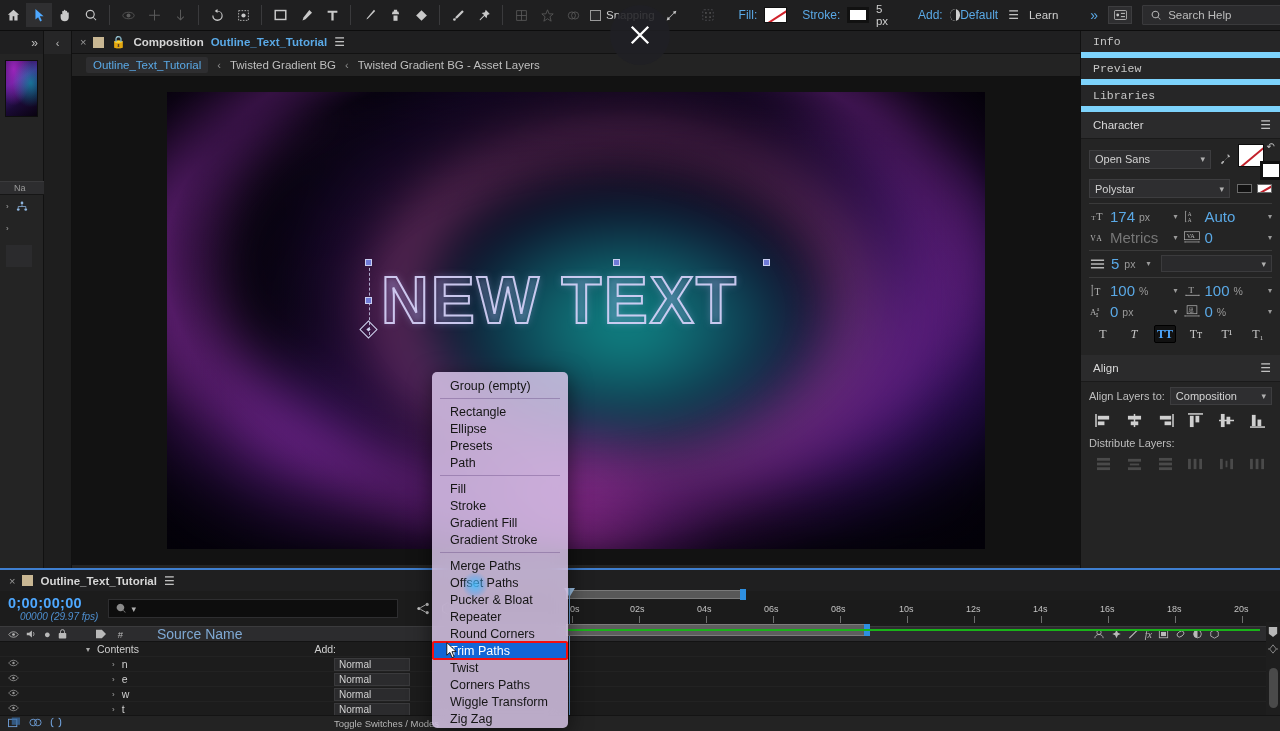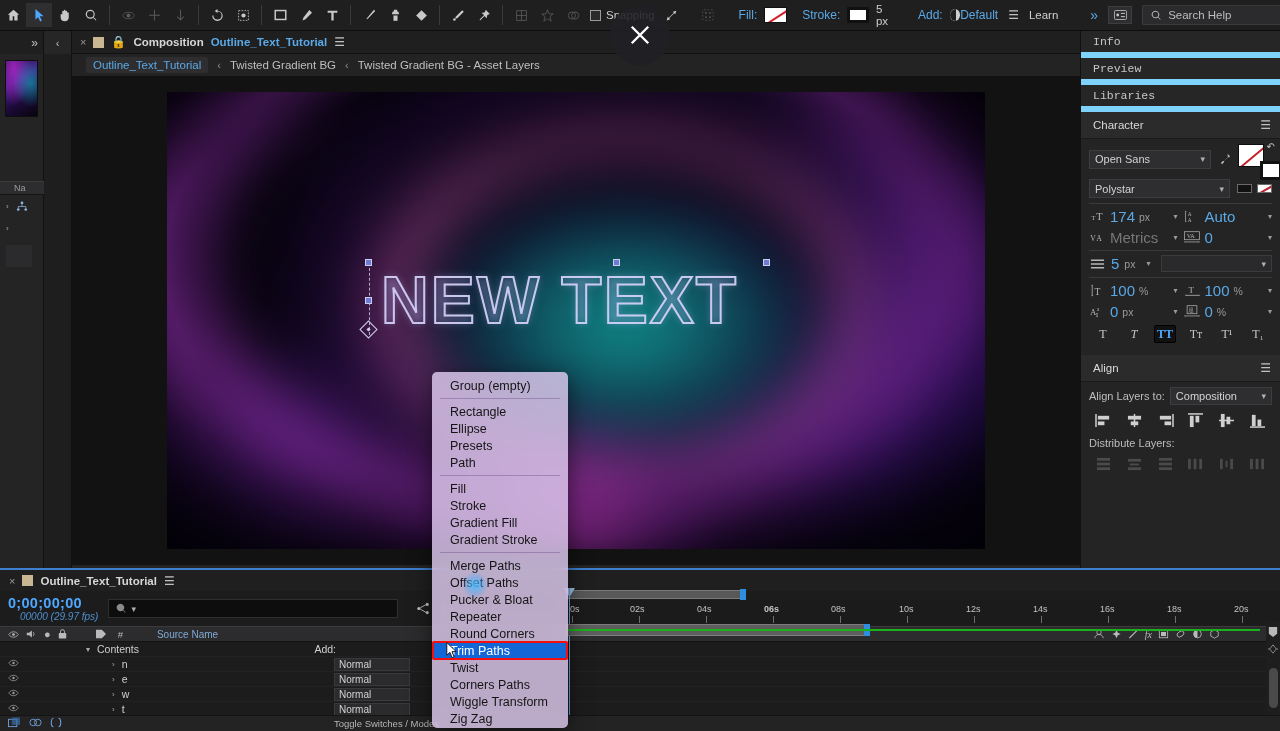--- a/index.html
+++ b/index.html
@@ -979,7 +979,7 @@
       <span class="rmark" style="left:73px;"></span>
       <span class="rtick" style="left:131px;">04s</span>
       <span class="rmark" style="left:140px;"></span>
-      <span class="rtick" style="left:198px;font-weight:bold;">06s</span>
+      <span class="rtick" style="left:198px;">06s</span>
       <span class="rmark" style="left:207px;"></span>
       <span class="rtick" style="left:265px;">08s</span>
       <span class="rmark" style="left:274px;"></span>

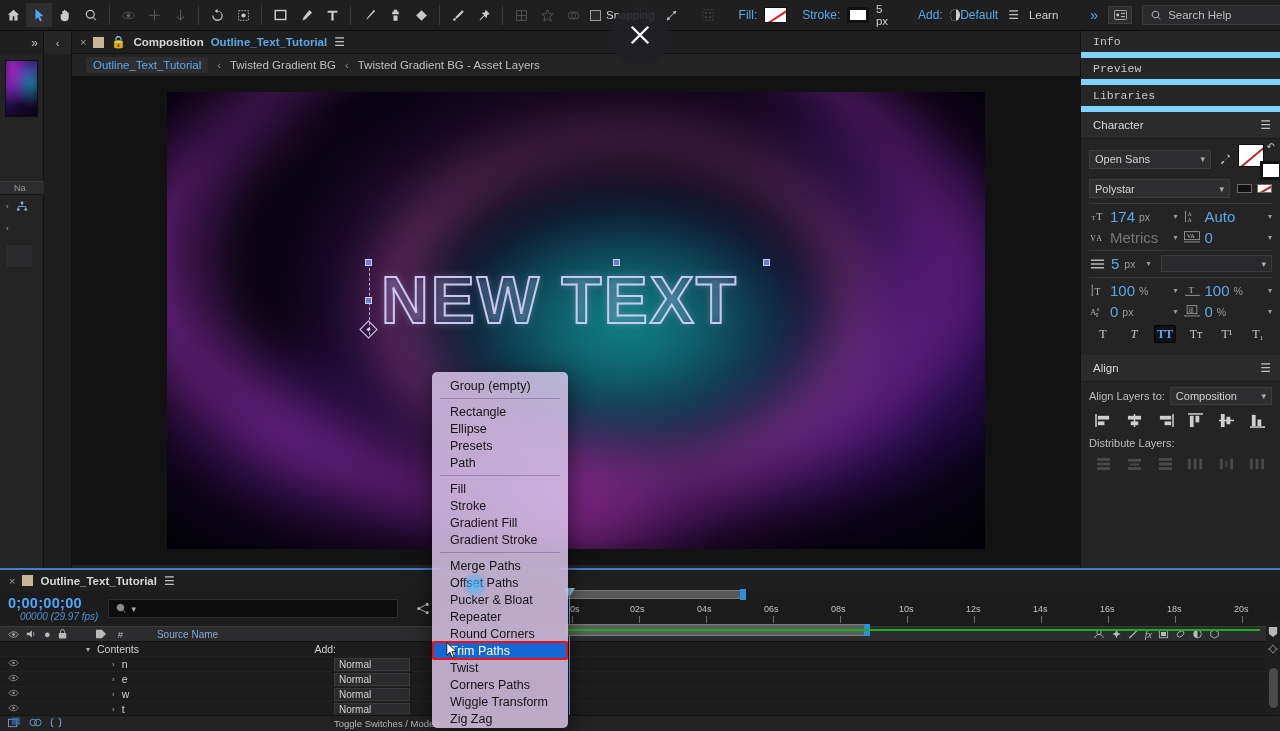--- a/index.html
+++ b/index.html
@@ -163,7 +163,7 @@
   .tl-search{flex:1;max-width:290px;height:19px;background:#0d0d0d;border:1px solid #2e2e30;display:flex;align-items:center;padding:0 7px;color:#8a8a8a;font-size:11px;gap:4px;}
   .tl-colhdr{height:16px;background:#2c2c2e;display:flex;align-items:center;border-top:1px solid #3b3b3d;border-bottom:1px solid #131313;}
   .col-eyes{display:flex;align-items:center;gap:7px;padding:0 8px;color:#b9b9b9;font-size:9.5px;}
-  .col-name{color:#7fa9d4;font-size:10px;padding-left:10px;}
+  .col-name{color:#7fa9d4;font-size:14px;padding-left:10px;}
   .tl-rows{position:absolute;left:0;top:72px;width:1280px;height:75px;}
   .tl-row{height:15px;display:flex;align-items:center;font-size:10.5px;color:#cfcfcf;border-bottom:1px solid #222;}
   .eye{width:26px;text-align:center;color:#9a9a9a;font-size:9px;}

